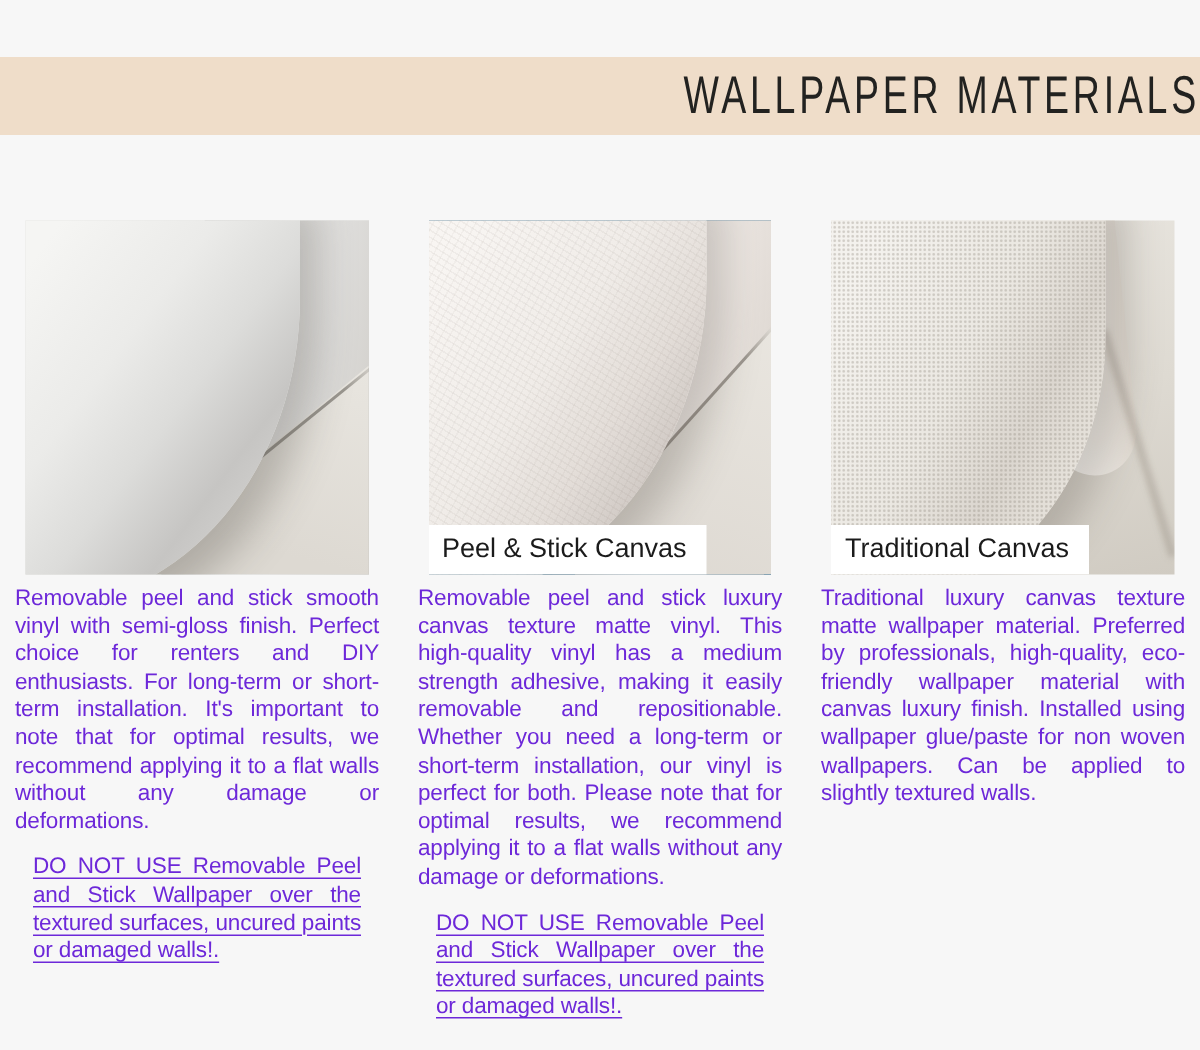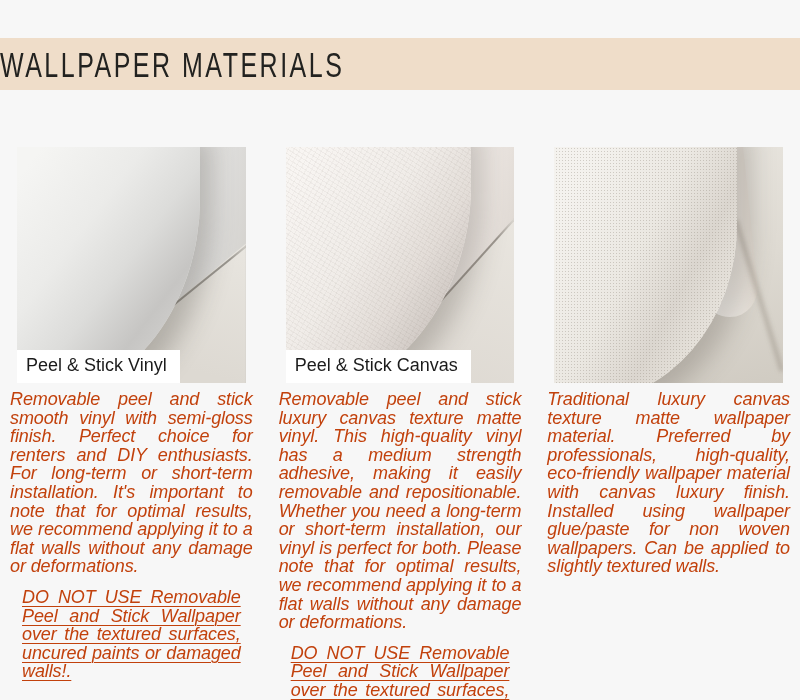--- a/index.html
+++ b/index.html
@@ -17,7 +17,7 @@
     margin-top: 38px;
     height: 52px;
     background: #efddc9;
-    display: flex; align-items: center; justify-content: flex-start;
+    display: flex; align-items: center; justify-content: flex-end;
   }
   .band h1 {
     margin: 0;

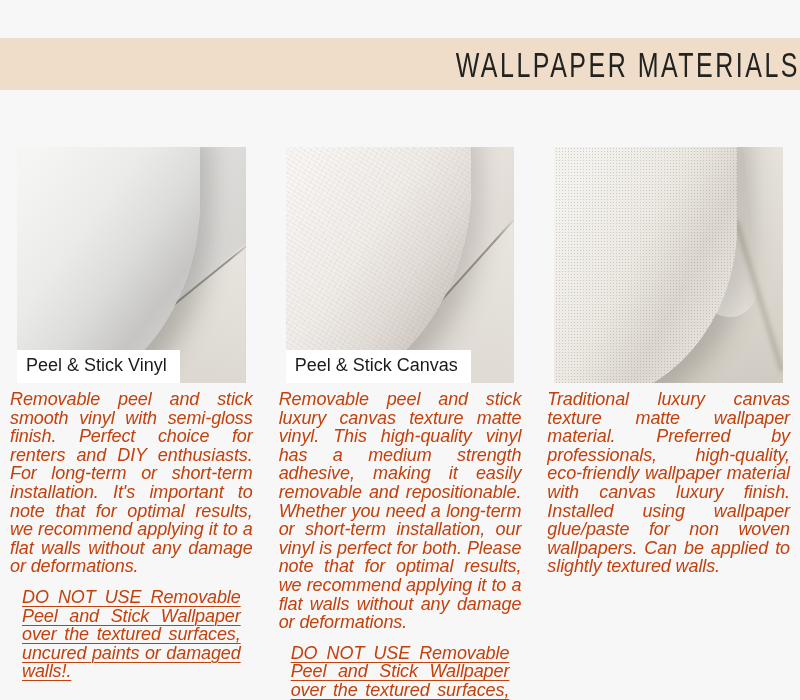--- a/index.html
+++ b/index.html
@@ -192,7 +192,6 @@
         <div class="ph ph-floor"></div>
         <div class="ph ph-edge"></div>
         <div class="ph ph-curl"></div>
-        <div class="label">Peel &amp; Stick Vinyl</div>
       </div>
       <p class="desc">Removable peel and stick smooth vinyl with semi-gloss finish. Perfect choice for renters and DIY enthusiasts. For long-term or short-term installation. It's important to note that for optimal results, we recommend applying it to a flat walls without any damage or deformations.</p>
       <p class="desc warning">DO NOT USE Removable Peel and Stick Wallpaper over the textured surfaces, uncured paints or damaged walls!.</p>

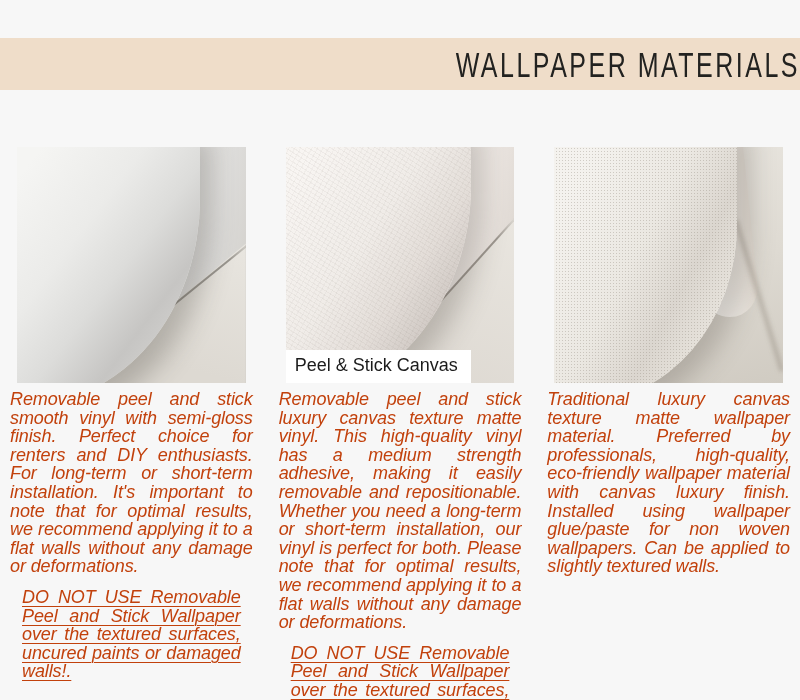--- a/index.html
+++ b/index.html
@@ -214,6 +214,7 @@
         <div class="ph ph-back"></div>
         <div class="ph ph-edge"></div>
         <div class="ph ph-curl"></div>
+        <div class="label">Traditional Canvas</div>
       </div>
       <p class="desc">Traditional luxury canvas texture matte wallpaper material. Preferred by professionals, high-quality, eco-friendly wallpaper material with canvas luxury finish. Installed using wallpaper glue/paste for non woven wallpapers. Can be applied to slightly textured walls.</p>
 

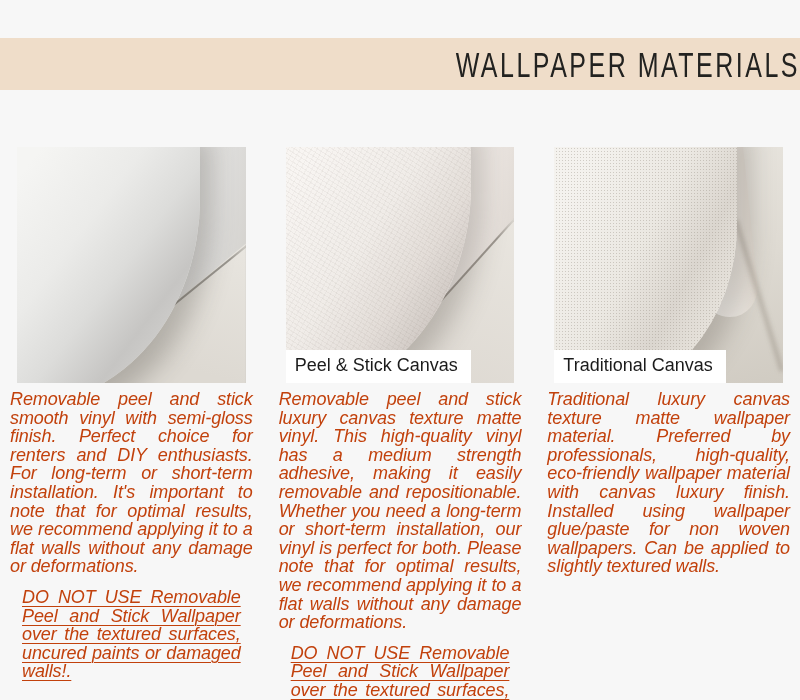--- a/index.html
+++ b/index.html
@@ -149,12 +149,11 @@
   
   .desc {
     margin: 7px 0 0 0;
-    font-size: 18px;
+    font-size: 15px;
     line-height: 18.6px;
     letter-spacing: -0.1px;
     text-align: justify;
-    color: #c2410c;
-    font-style: italic;
+    color: #6d28d9;
   }
   .warning {
     margin: 12px;

